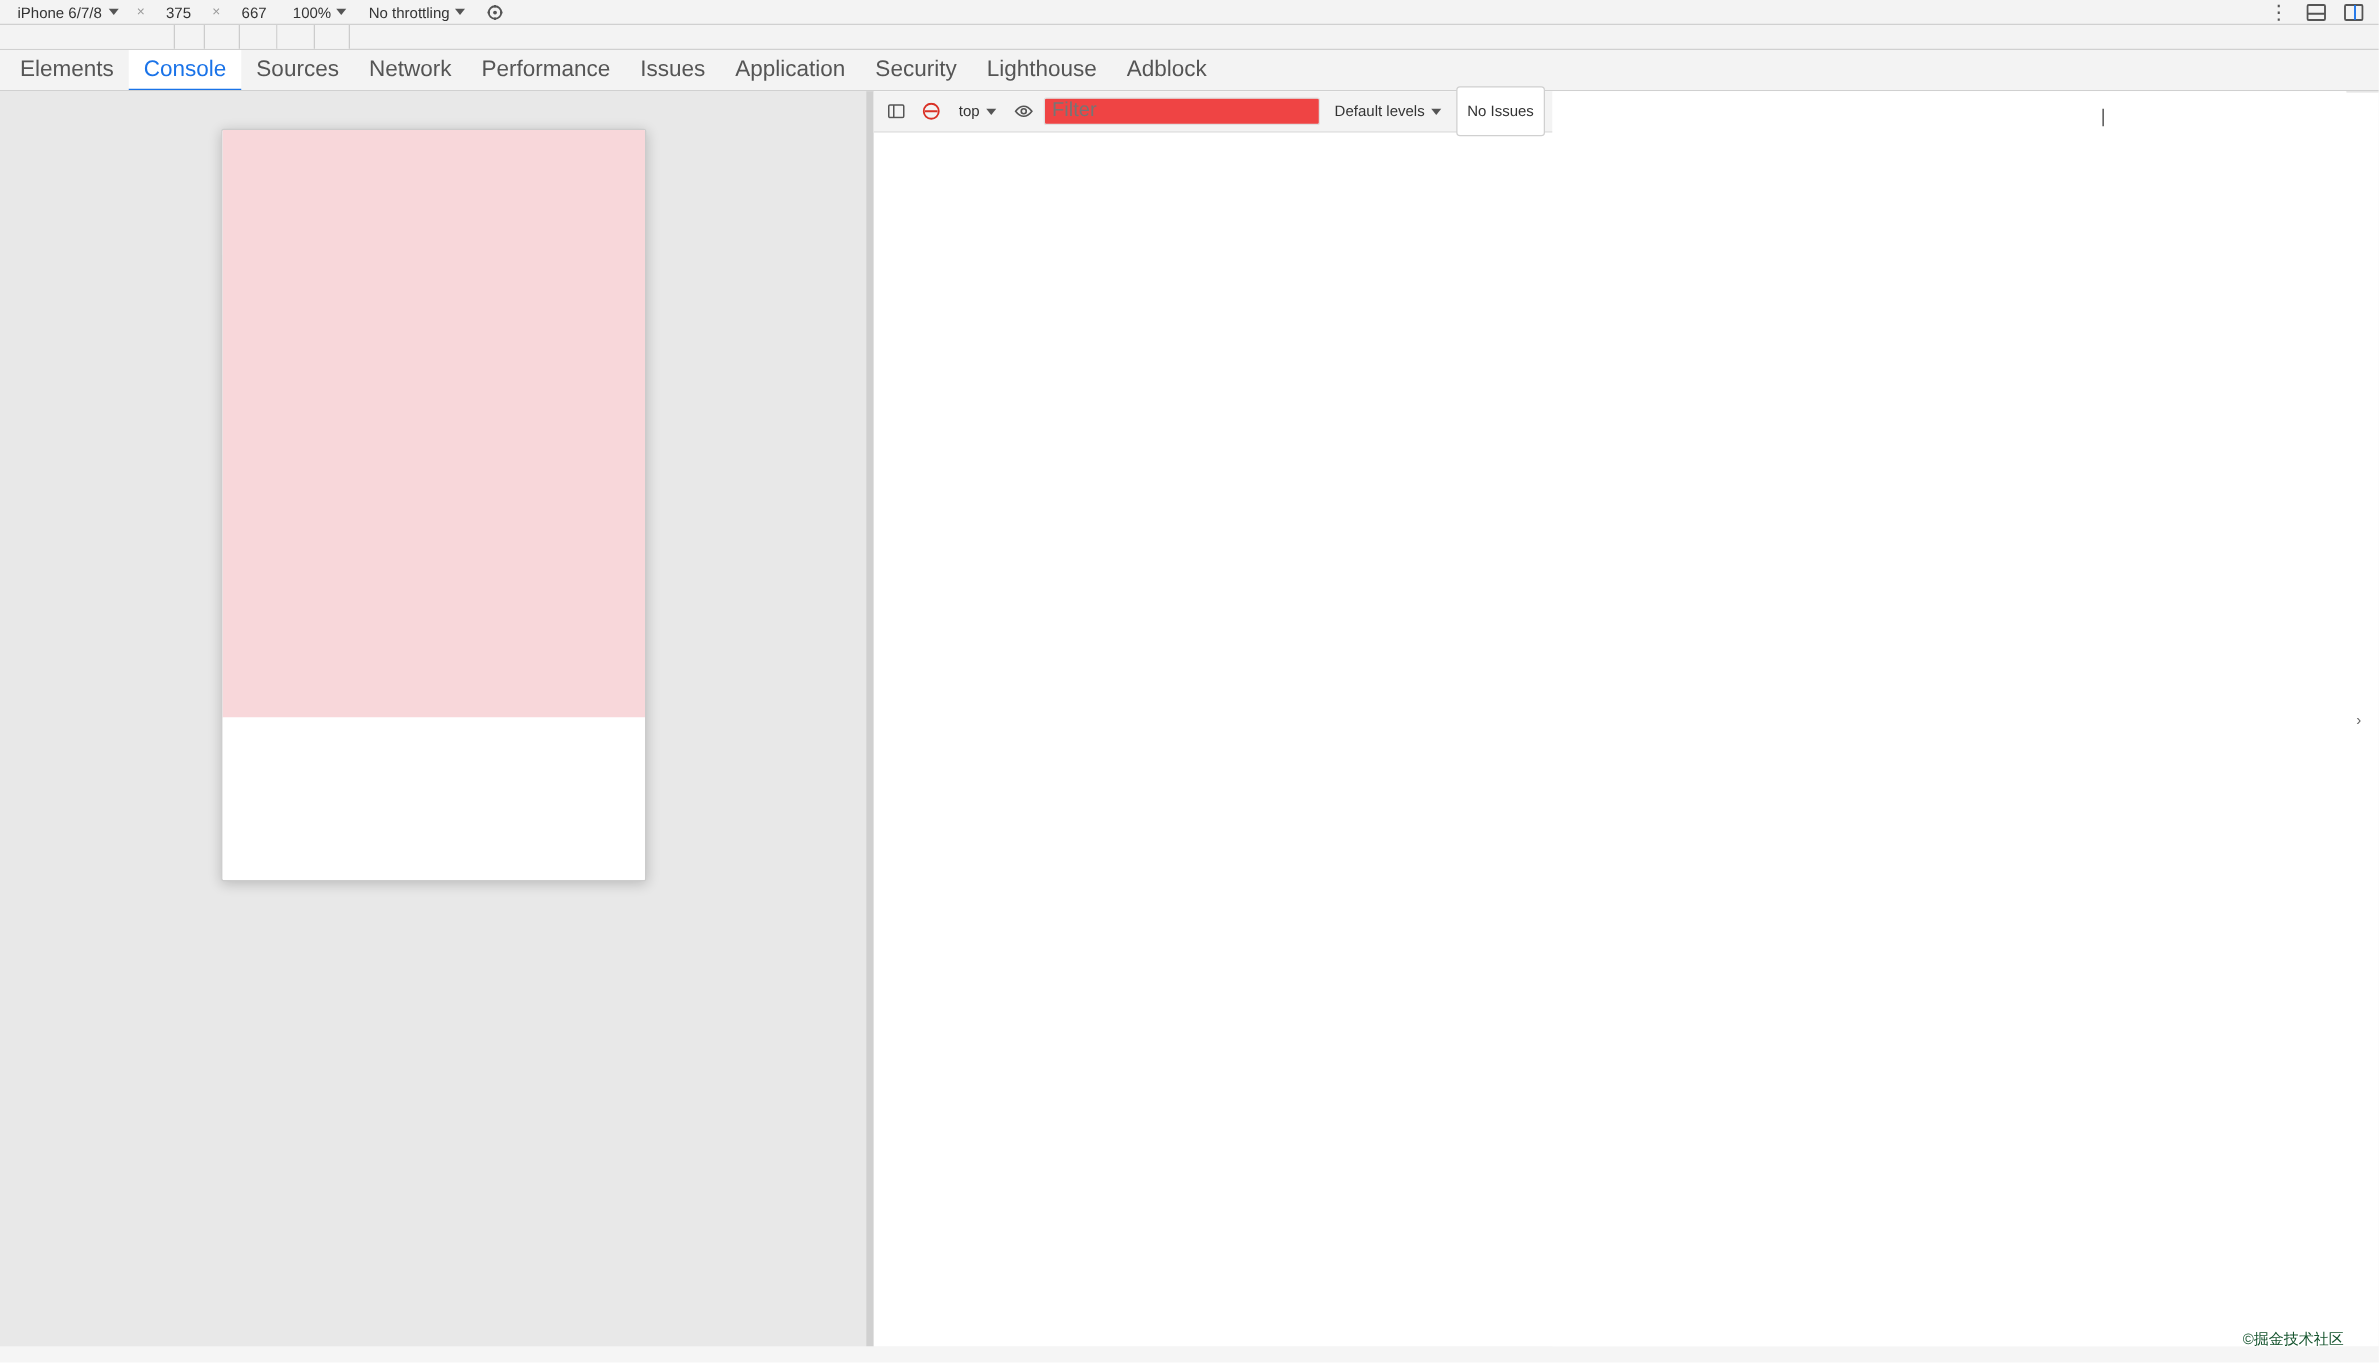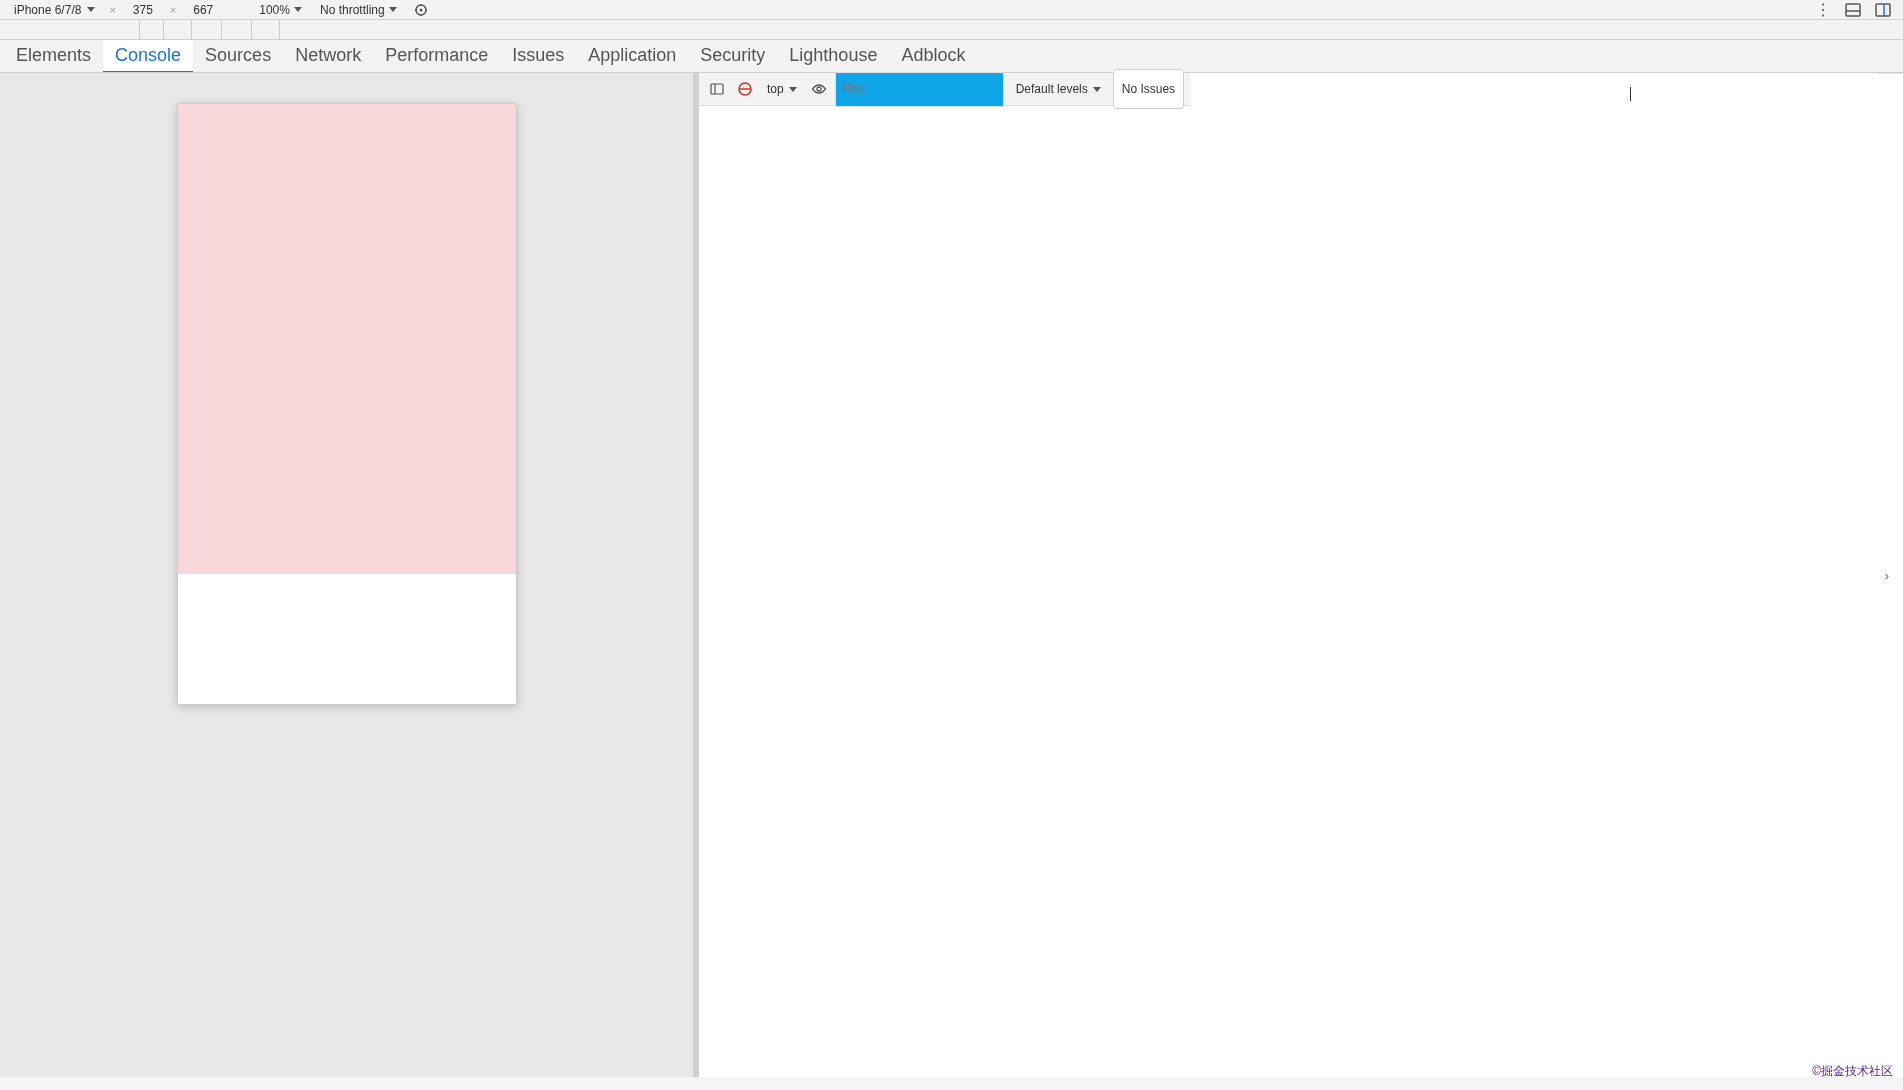--- a/index.html
+++ b/index.html
@@ -59,7 +59,6 @@
       cursor: pointer;
       padding: 2px 6px;
       border-radius: 3px;
-      margin-left: 25px;
     }
 
     .throttle-selector {

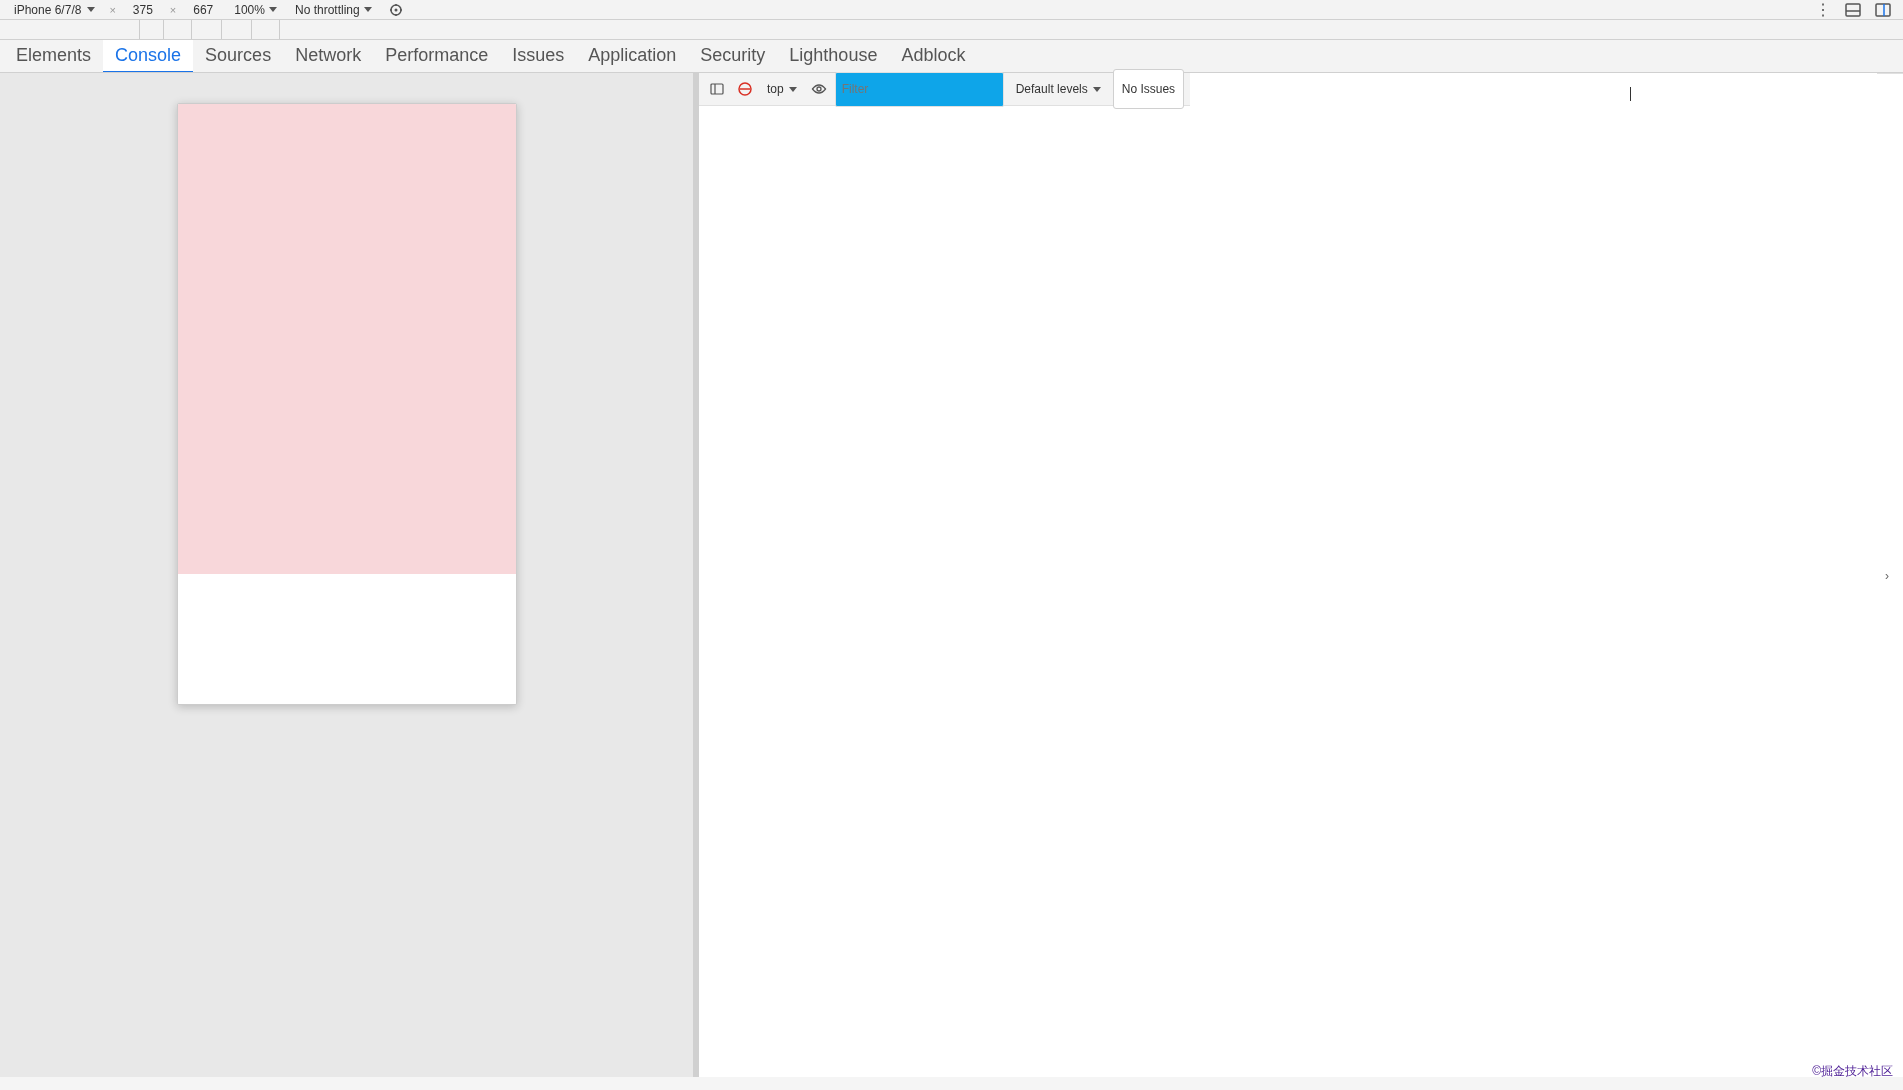--- a/index.html
+++ b/index.html
@@ -249,13 +249,13 @@
 
     .filter-input {
       flex: 1;
-      height: 35px;
+      height: 22px;
       border: 1px solid #e0e0e0;
       border-radius: 2px;
       padding: 0 6px;
-      font-size: 12px;
+      font-size: 16px;
       outline: none;
-      background: #0ea5e9;
+      background: #ef4444;
     }
 
     .default-levels-btn {

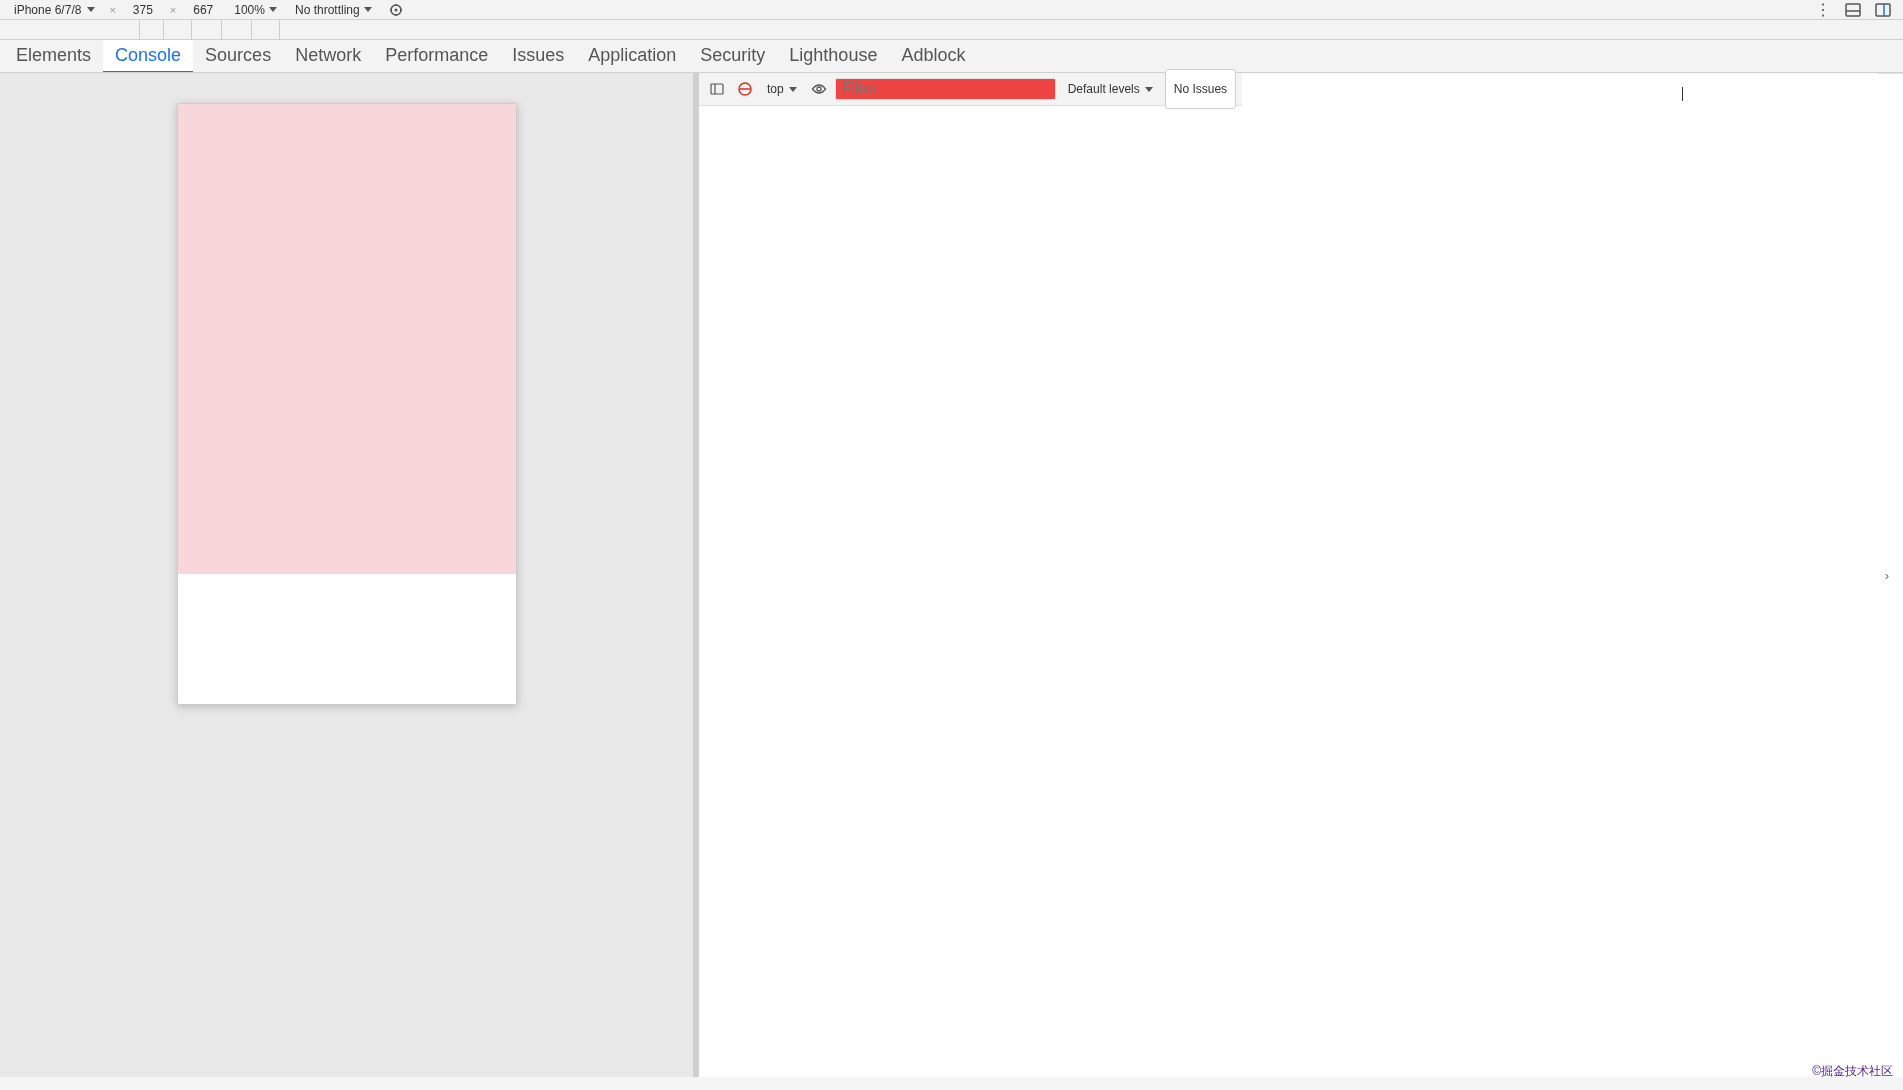--- a/index.html
+++ b/index.html
@@ -319,9 +319,9 @@
     .watermark {
       position: fixed;
       bottom: 10px;
-      right: 10px;
-      font-size: 12px;
-      color: #4c1d95;
+      right: 28px;
+      font-size: 12px;
+      color: #14532d;
       pointer-events: none;
     }
 

